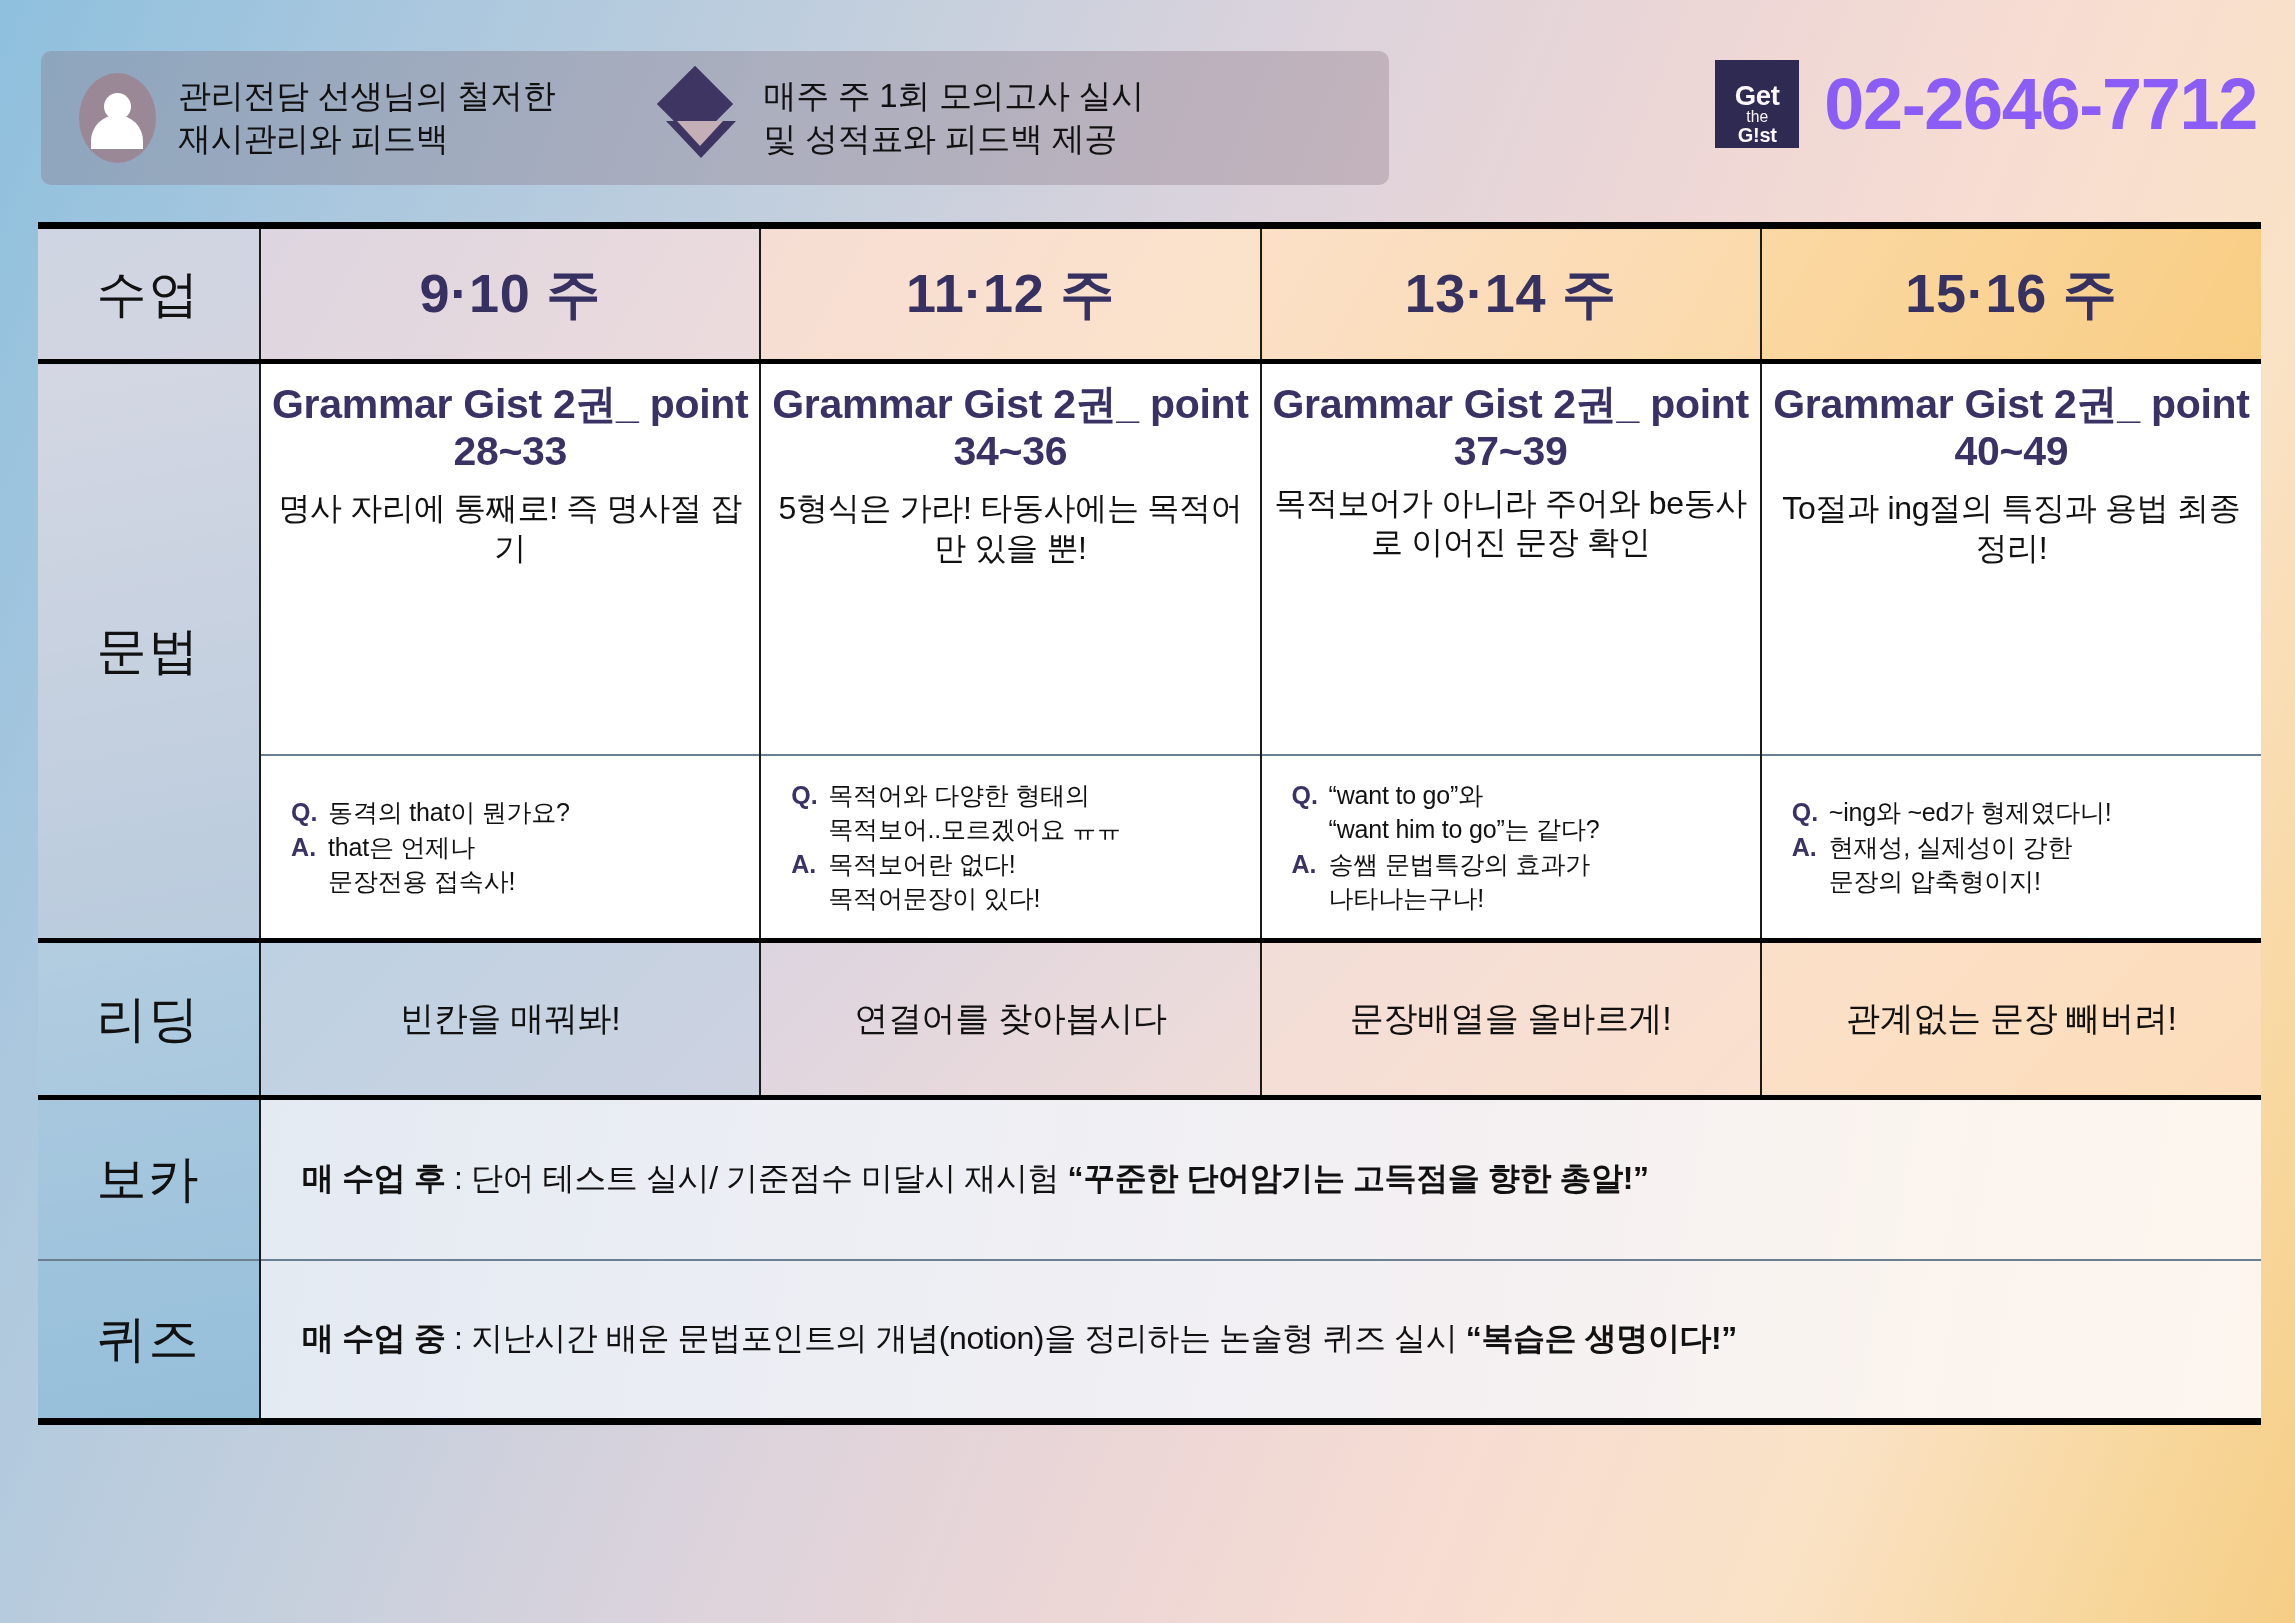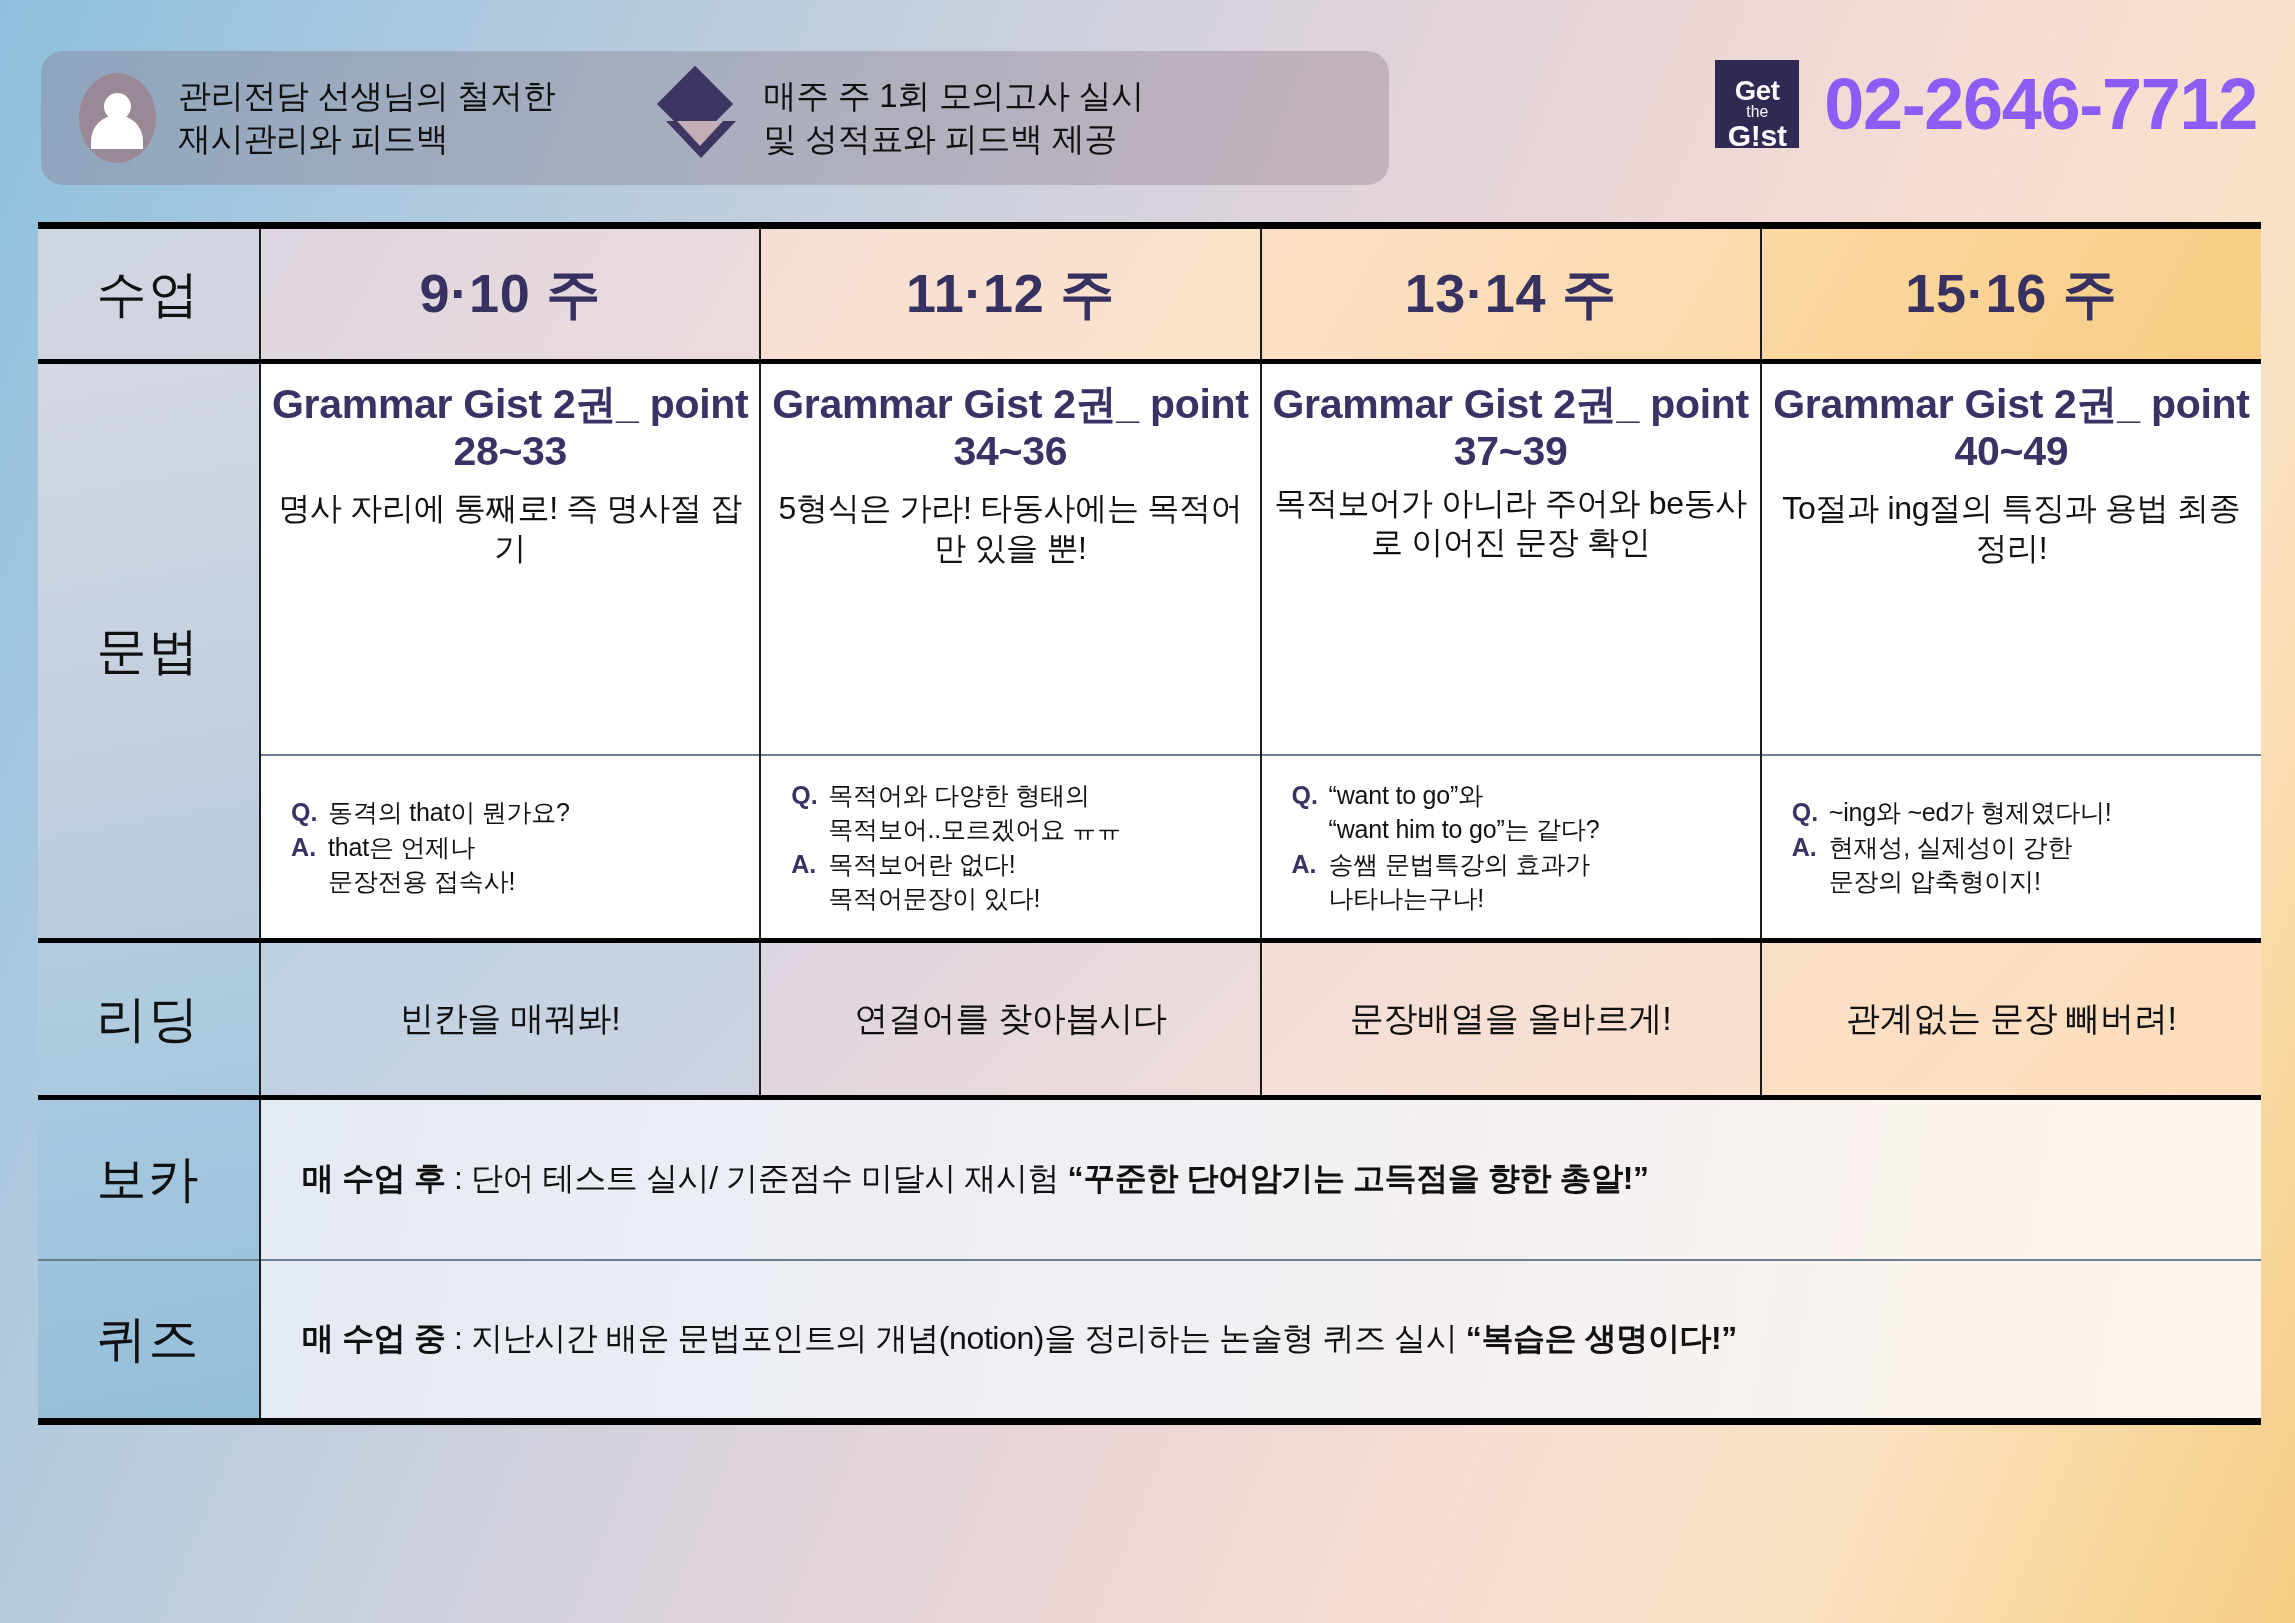--- a/index.html
+++ b/index.html
@@ -31,7 +31,7 @@
     position: absolute; left: 41px; top: 51px;
     width: 1348px; height: 134px;
     background: rgba(132,108,124,0.32);
-    border-radius: 22px;
+    border-radius: 10px;
     display: flex; align-items: center;
   }
   .badge {

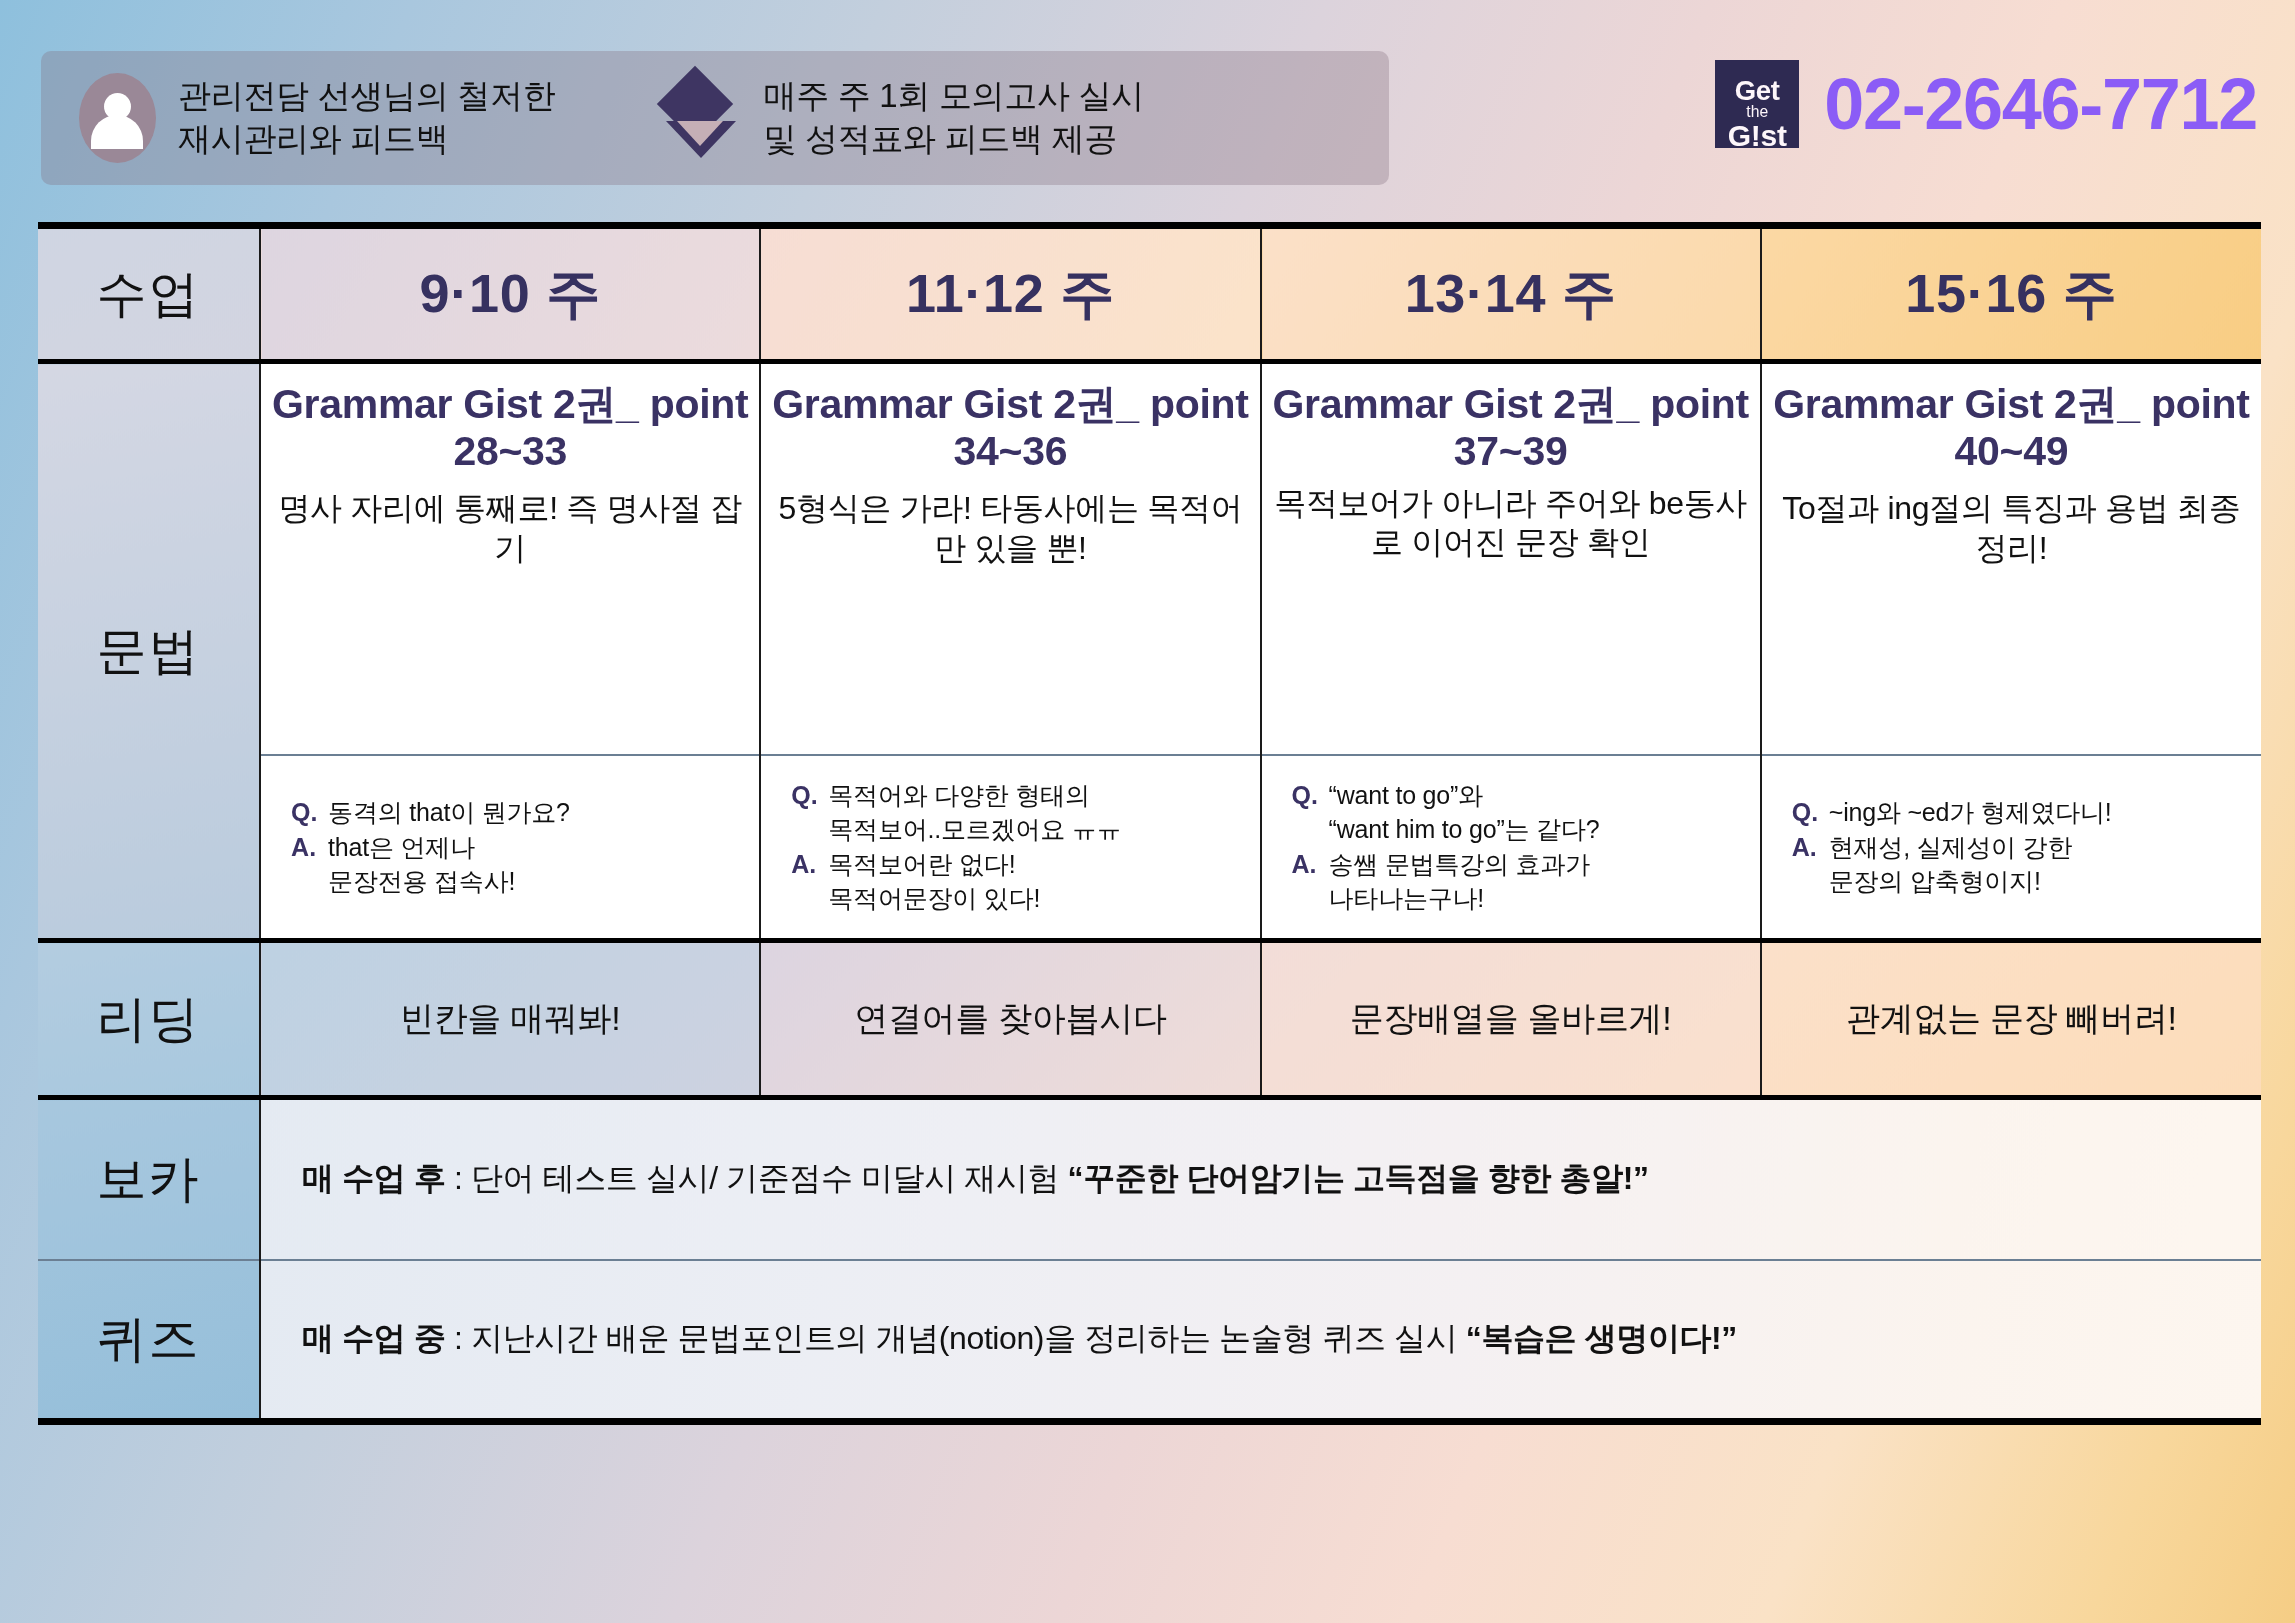--- a/index.html
+++ b/index.html
@@ -91,7 +91,7 @@
   }
   .logo-get { color: #fdf6fa; font-size: 27.5px; font-weight: bold; line-height: 0.96; letter-spacing: -0.3px;}
   .logo-the { color: #fdf6fa; font-size: 15.7px; font-weight: normal; line-height: 1.05; }
-  .logo-gist { color: #fdf6fa; font-size: 30px; font-weight: bold; line-height: 0.98; letter-spacing: -0.3px;}
+  .logo-gist { color: #fdf6fa; font-size: 20px; font-weight: bold; line-height: 0.98; letter-spacing: -0.3px;}
   .phone {
     font-size: 72px; font-weight: bold; color: #8b5cf6; letter-spacing: -1.3px;
   }

